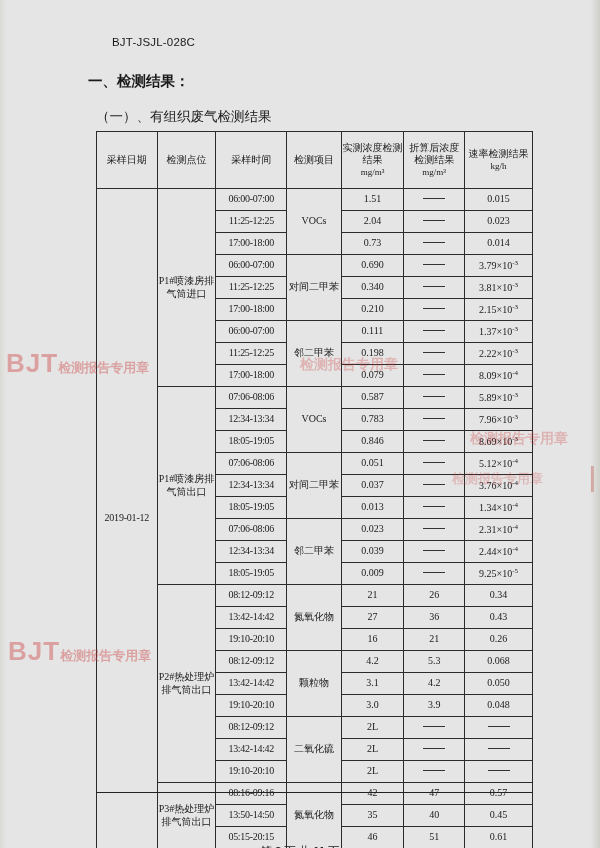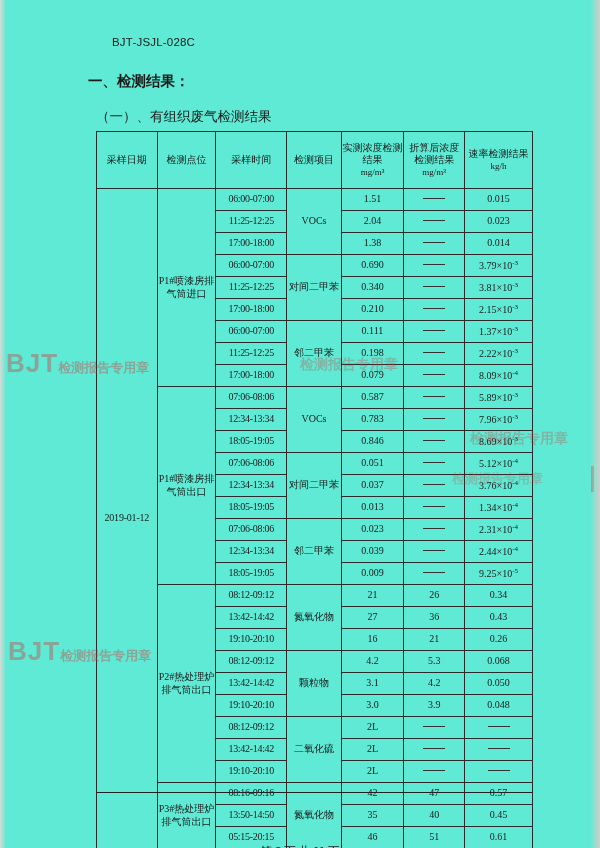--- a/index.html
+++ b/index.html
@@ -18,7 +18,7 @@
   .page {
     position: absolute;
     inset: 0;
-    background: #5eead4;
+    background: #e5e5e5;
   }
   
   .page::before {

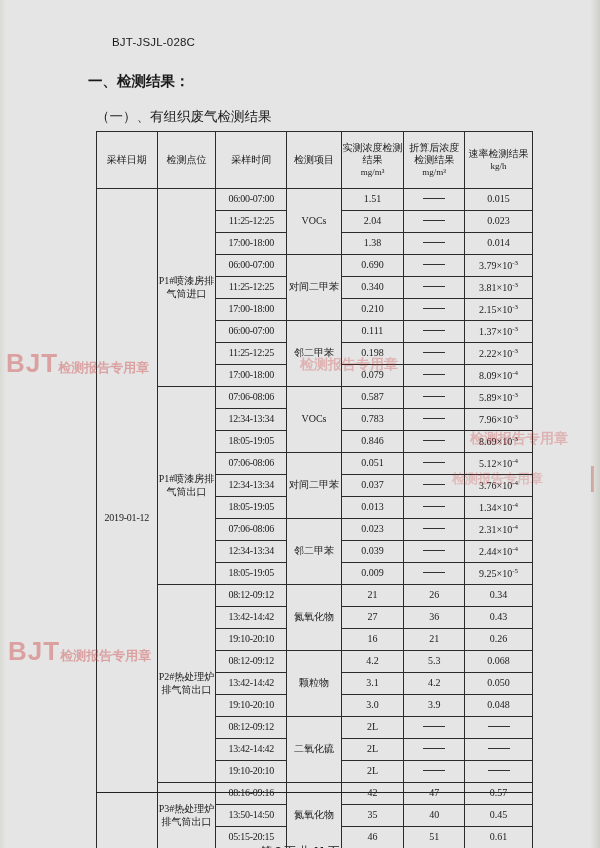--- a/index.html
+++ b/index.html
@@ -250,7 +250,7 @@
         </tr>
         <tr>
           <td class="time">17:00-18:00</td>
-          <td class="num">1.38</td>
+          <td class="num">0.73</td>
           <td class="num"><span class="dash"></span></td>
           <td class="num">0.014</td>
         </tr>

